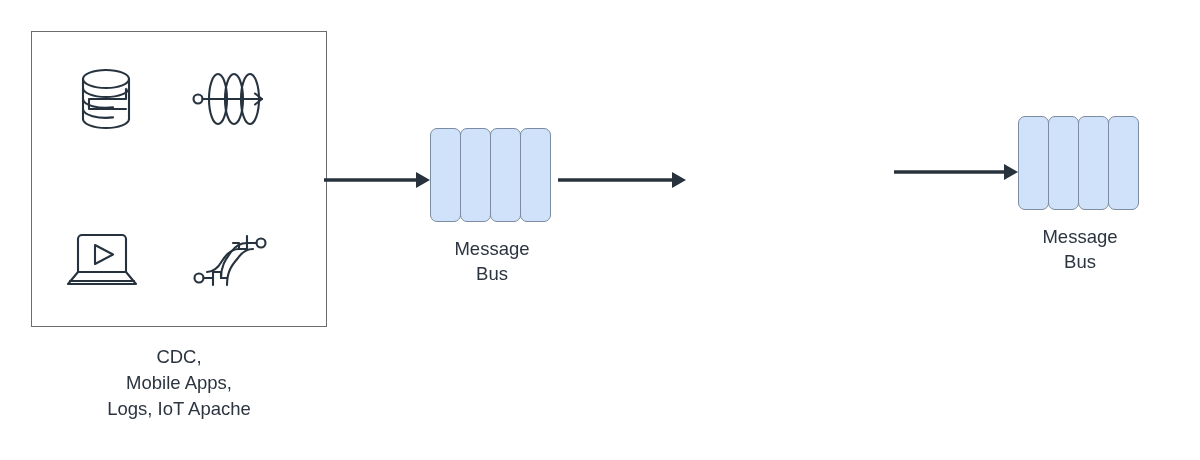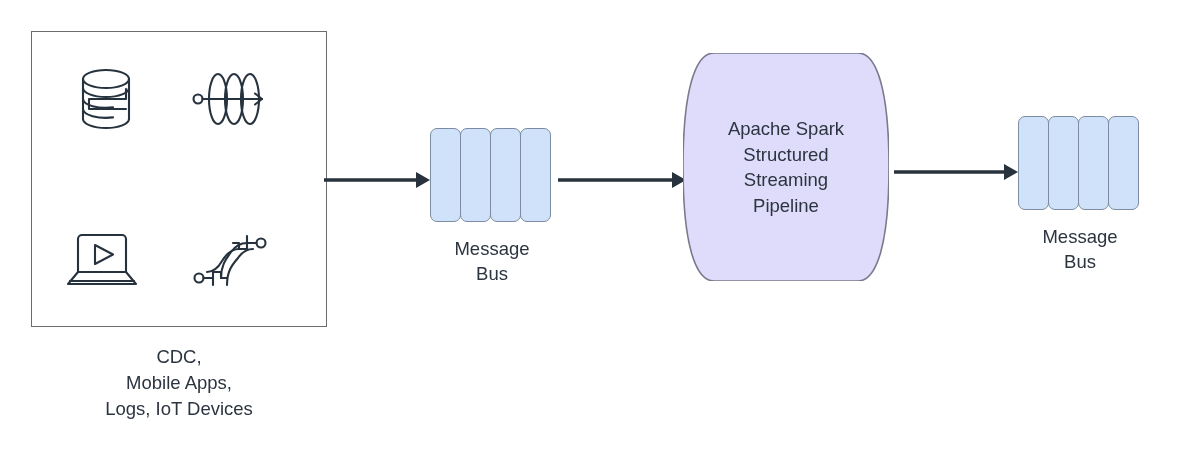--- a/index.html
+++ b/index.html
@@ -199,16 +199,6 @@
     <path d="M116 6 L130 14 L116 22 Z" fill="#27323d"></path>
   </svg>
 
-  <div class="spark">
-    <svg width="206" height="228" viewBox="0 0 206 228">
-      <path d="M31 0 H175 C194 0 206 38 206 114 C206 190 194 228 175 228
-               H31 C12 228 0 190 0 114 C0 38 12 0 31 0 Z" fill="#dedcfa" stroke="#7a7a8c" stroke-width="1.6"></path>
-    </svg>
-    <div class="spark-text">Apache Spark
-Structured
-Streaming
-Pipeline</div>
-  </div>
 
   <svg class="arrow" style="left:892px; top:158px;" width="130" height="28">
     <path d="M2 14 H114" stroke="#27323d" stroke-width="3.4" fill="none"></path>

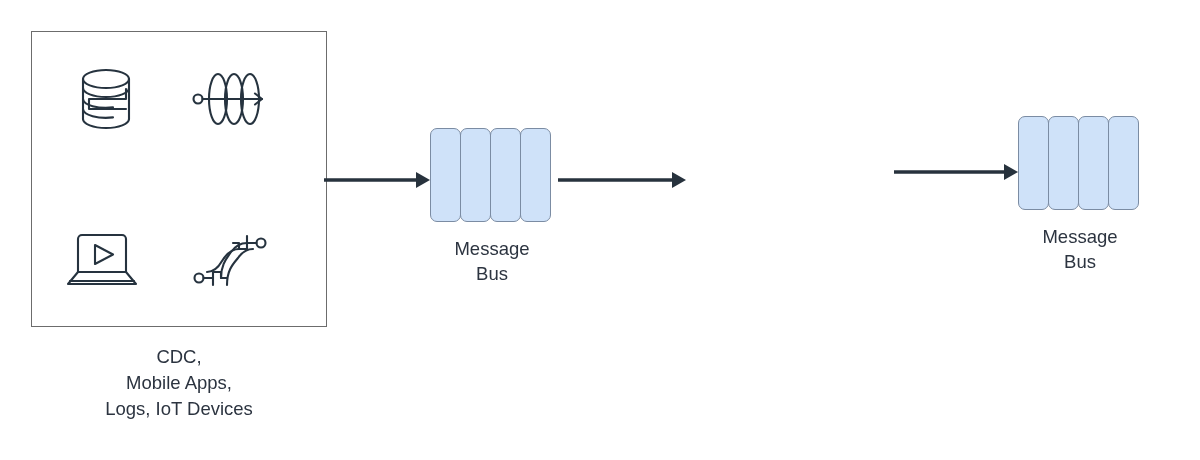--- a/index.html
+++ b/index.html
@@ -176,7 +176,7 @@
 
   <div class="source-caption">CDC,
 Mobile Apps,
-Logs, IoT Devices</div>
+Logs, IoT Apache</div>
 
   <svg class="arrow" style="left:322px; top:166px;" width="112" height="28">
     <path d="M2 14 H96" stroke="#27323d" stroke-width="3.4" fill="none"></path>

